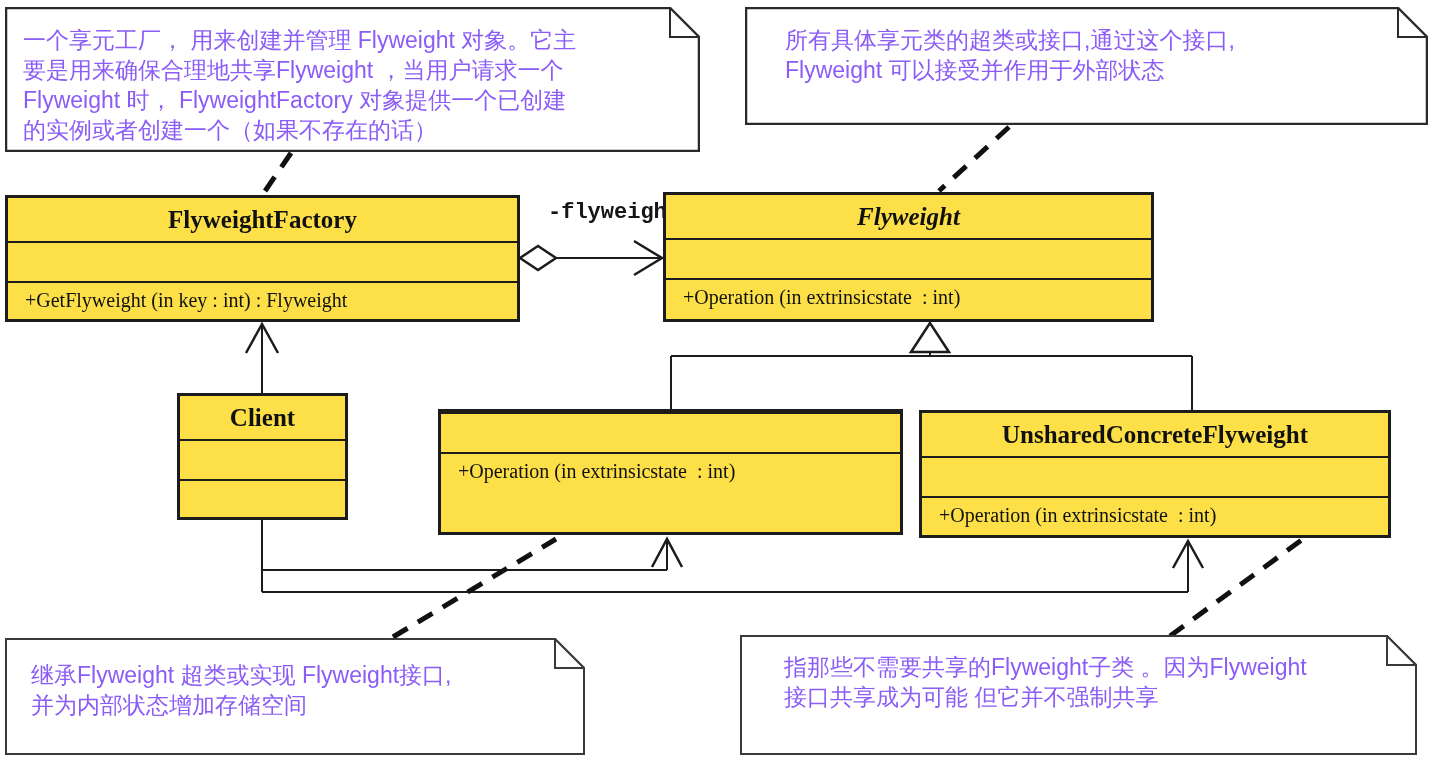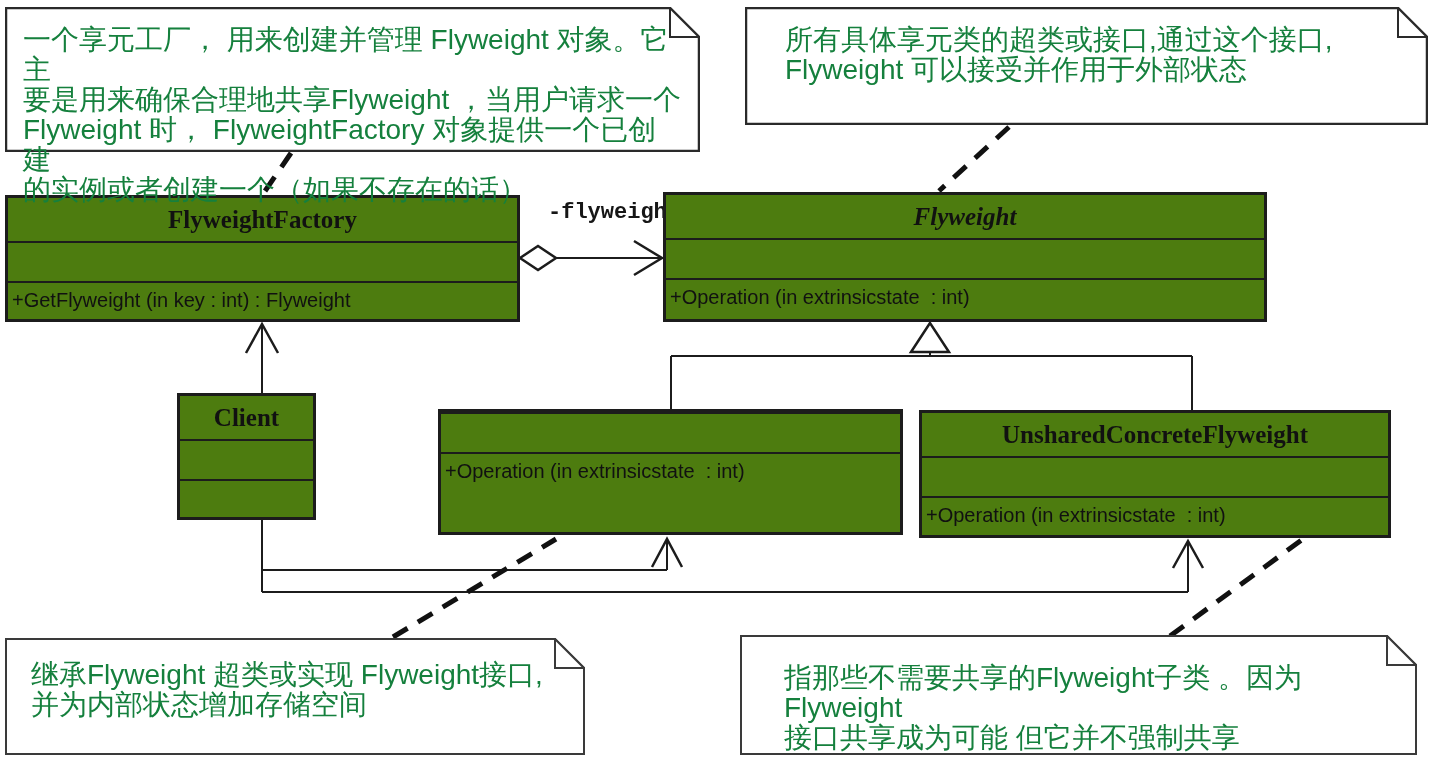--- a/index.html
+++ b/index.html
@@ -35,7 +35,7 @@
   .note svg{position:absolute;left:0;top:0;}
   .note .note-text{
     position:absolute;left:0;top:0;right:0;bottom:0;
-    white-space:pre-line;font-size:28px;line-height:30px;color:#15803d;
+    white-space:pre-line;font-size:23px;line-height:30px;color:#8b5cf6;
   }
   #note-factory .note-text{padding:18px 18px 0 18px;}
   #note-flyweight .note-text{padding:18px 36px 0 40px;}

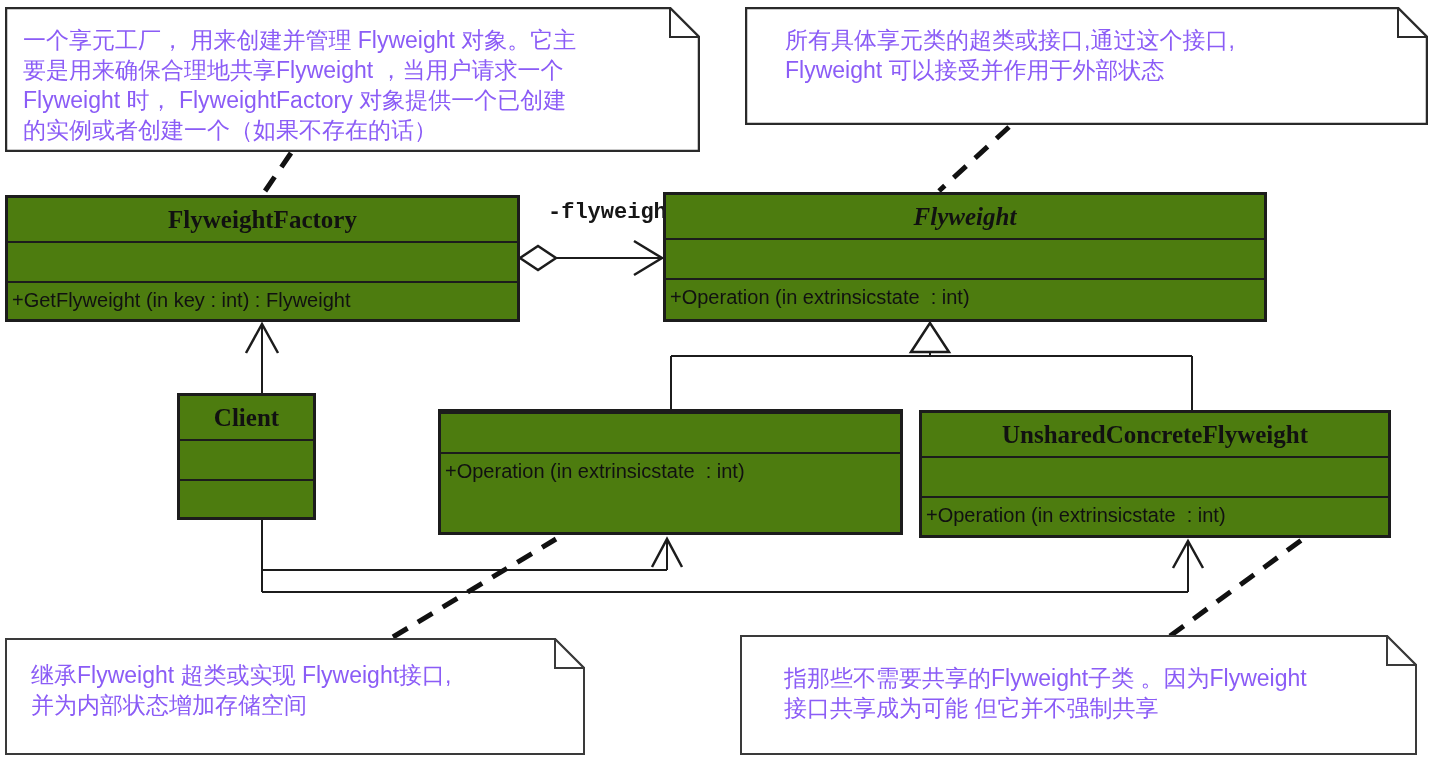--- a/index.html
+++ b/index.html
@@ -12,7 +12,7 @@
 
   
   .uml-class{
-    position:absolute;z-index:2;background:#4d7c0f;
+    position:absolute;z-index:2;background:#fde047;
     border:3px solid #1c1c1c;box-sizing:border-box;
   }
   .uml-title{

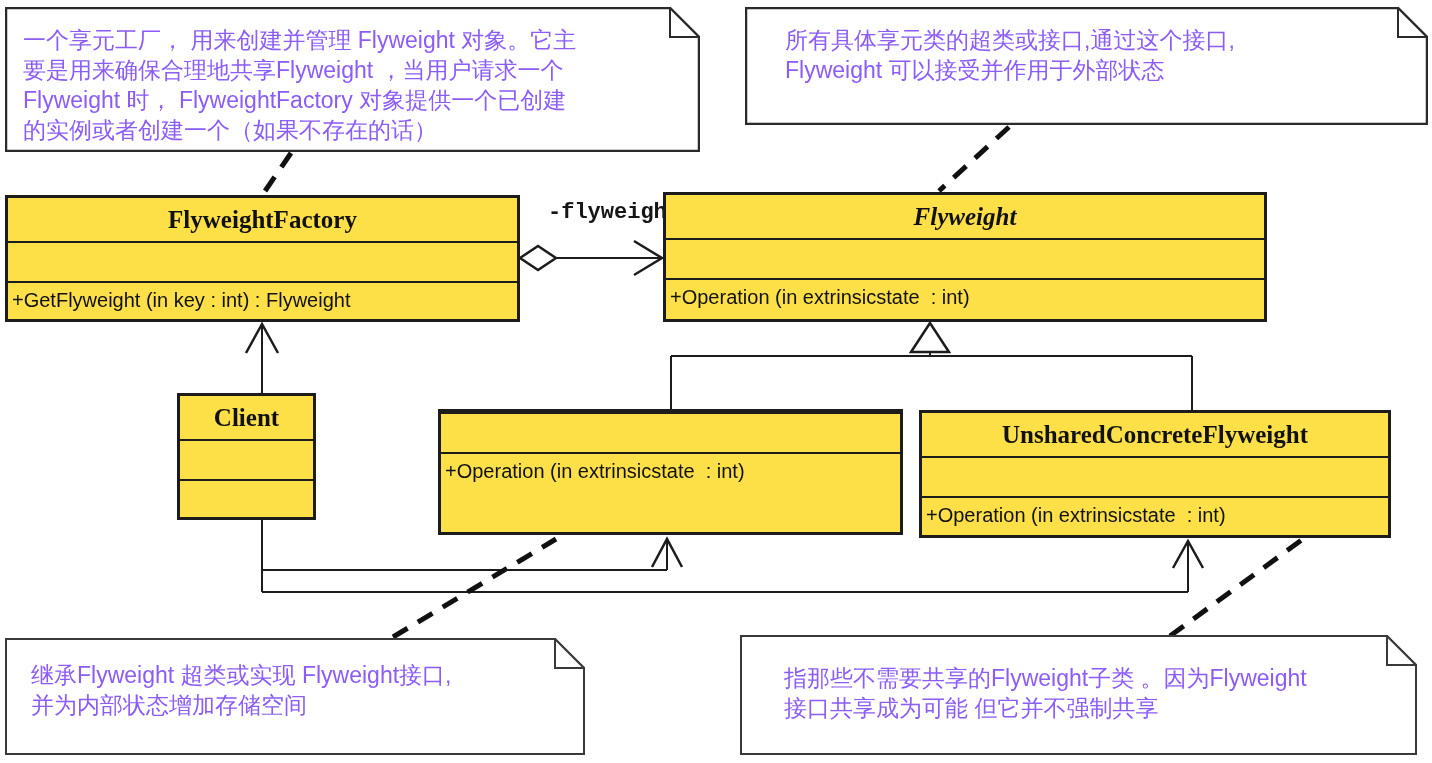--- a/index.html
+++ b/index.html
@@ -141,7 +141,7 @@
 
   <div class="assoc-label" style="left:548px;top:200px;">-flyweights</div>
 
-  <div class="uml-class" style="left:663px;top:192px;width:604px;height:130px;">
+  <div class="uml-class" style="left:663px;top:192px;width:491px;height:130px;">
     <div class="uml-title italic">Flyweight</div>
     <div class="uml-attrs"></div>
     <div class="uml-methods">+Operation (in extrinsicstate  : int)</div>

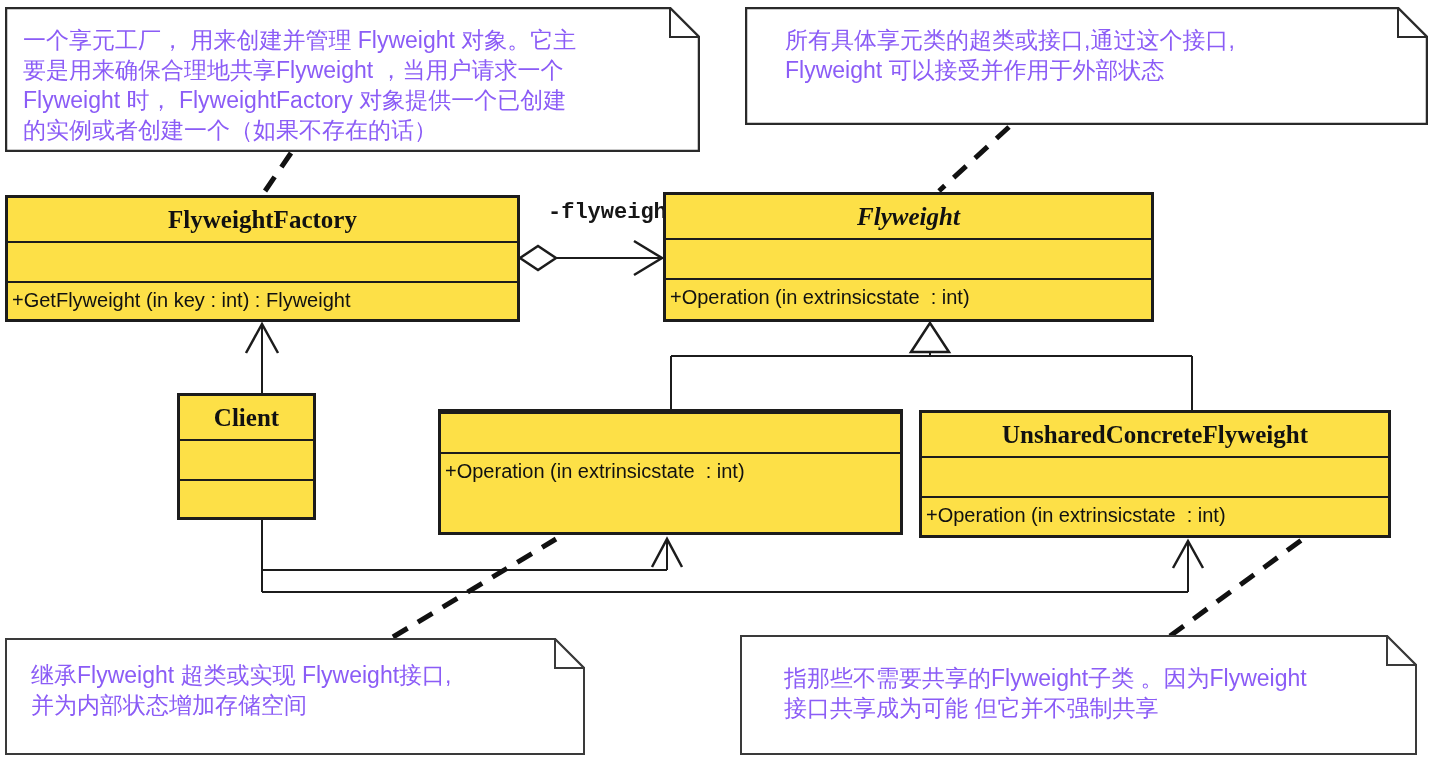--- a/index.html
+++ b/index.html
@@ -26,8 +26,8 @@
   .uml-methods{
     height:37px;border-top:2px solid #1c1c1c;box-sizing:border-box;
     display:flex;align-items:center;
-    font-family:Liberation Sans, sans-serif;
-    font-size:20px;white-space:pre;padding-left:4px;overflow:hidden;
+    font-family:Liberation Serif, serif;
+    font-size:20px;white-space:pre;padding-left:17px;overflow:hidden;
   }
 
   

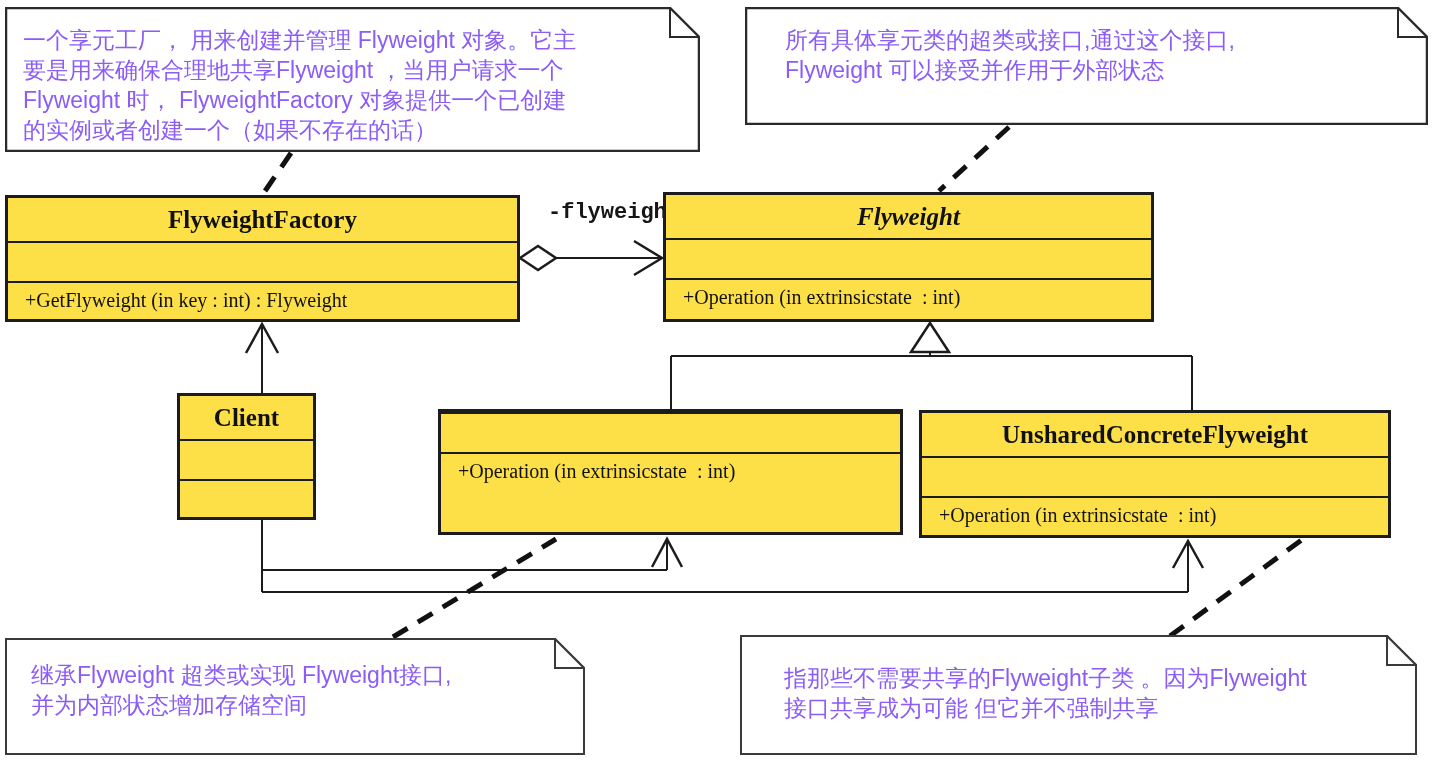--- a/index.html
+++ b/index.html
@@ -147,7 +147,7 @@
     <div class="uml-methods">+Operation (in extrinsicstate  : int)</div>
   </div>
 
-  <div class="uml-class" style="left:177px;top:393px;width:139px;height:127px;">
+  <div class="uml-class" style="left:177px;top:393px;width:171px;height:127px;">
     <div class="uml-title">Client</div>
     <div class="uml-attrs"></div>
     <div class="uml-attrs short"></div>

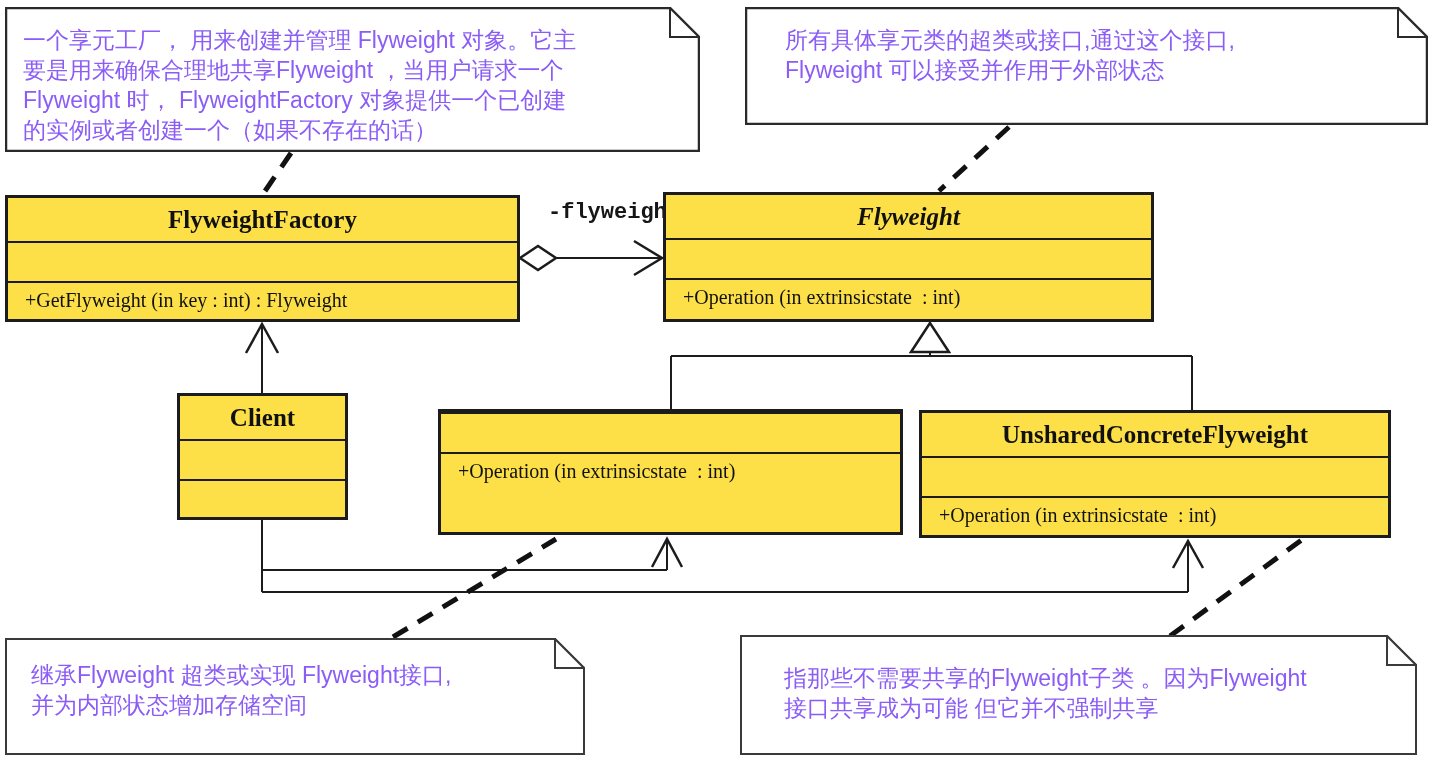--- a/index.html
+++ b/index.html
@@ -40,7 +40,7 @@
   #note-factory .note-text{padding:18px 18px 0 18px;}
   #note-flyweight .note-text{padding:18px 36px 0 40px;}
   #note-concrete .note-text{padding:22px 16px 4px 26px;}
-  #note-unshared .note-text{padding:28px 16px 0 44px;}
+  #note-unshared .note-text{padding:17px 16px 0 44px;}
 
   
   .assoc-label{

